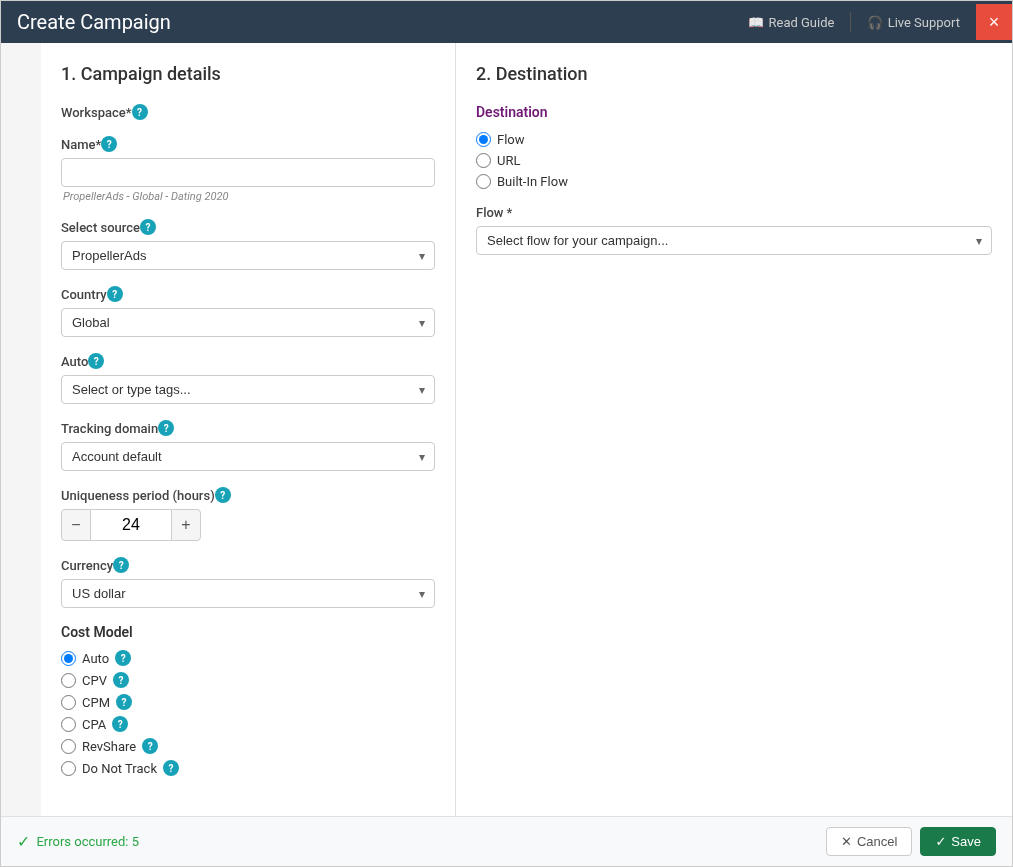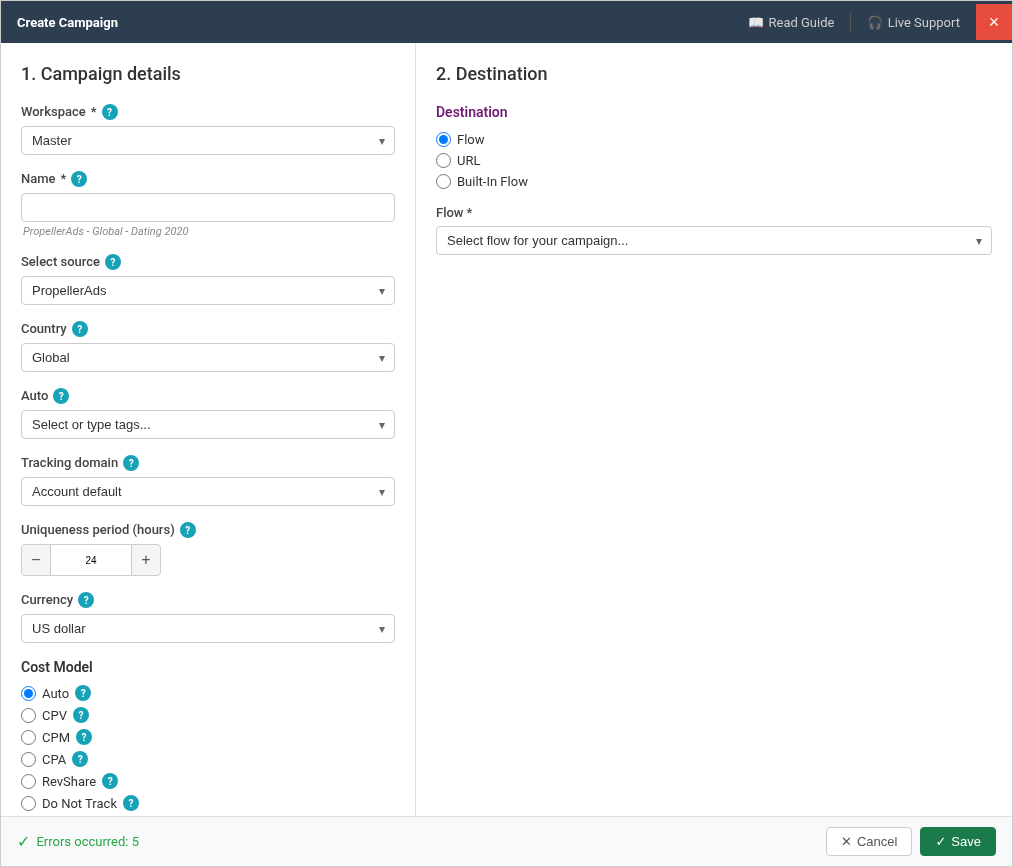--- a/index.html
+++ b/index.html
@@ -9,7 +9,7 @@
 
     
     .header { background: #2c3e50; color: white; display: flex; align-items: center; justify-content: space-between; padding: 0 16px; height: 42px; flex-shrink: 0; }
-    .header-title { font-size: 13px; font-weight: 700; color: white; }
+    .header-title { font-size: 20px; font-weight: 400; color: white; }
     .header-actions { display: flex; align-items: center; gap: 16px; }
     .header-link { color: #ccc; font-size: 13px; cursor: pointer; display: flex; align-items: center; gap: 4px; text-decoration: none; }
     .header-close { color: white; cursor: pointer; font-size: 18px; background: #e74c3c; border: none; width: 36px; height: 36px; display: flex; align-items: center; justify-content: center; margin-right: -16px; }

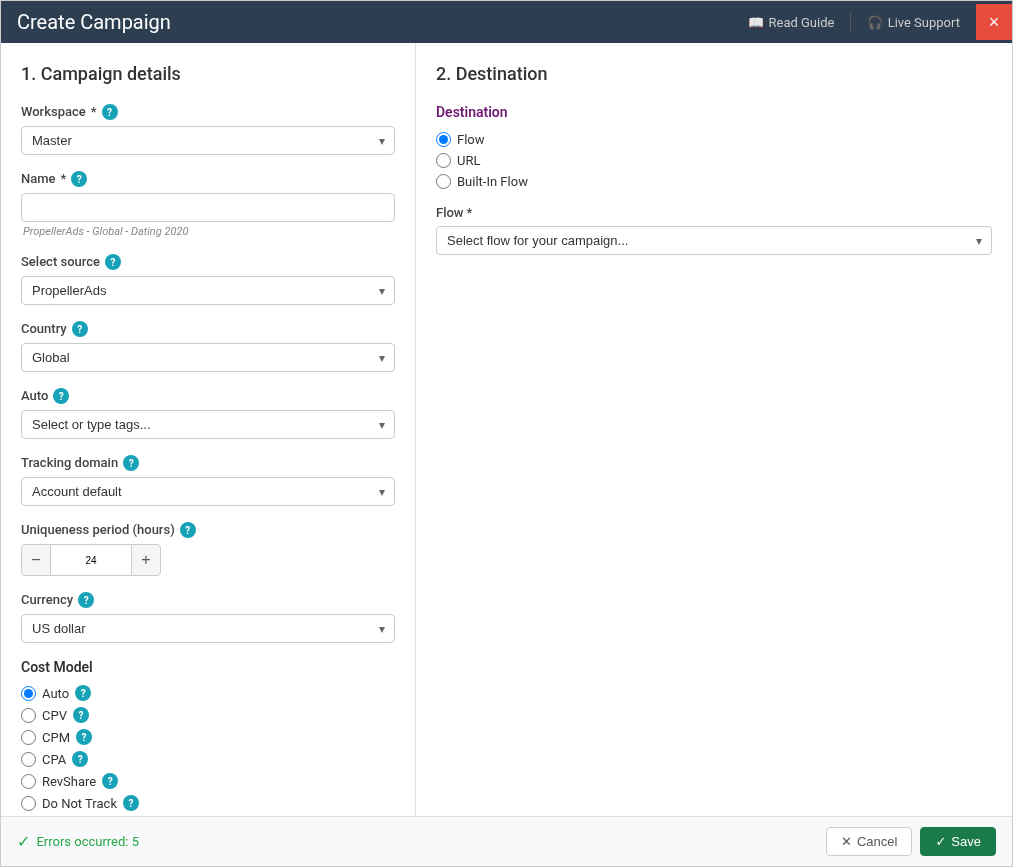--- a/index.html
+++ b/index.html
@@ -15,7 +15,7 @@
     .header-close { color: white; cursor: pointer; font-size: 18px; background: #e74c3c; border: none; width: 36px; height: 36px; display: flex; align-items: center; justify-content: center; margin-right: -16px; }
 
     
-    .main-content { display: flex; flex: 1; overflow: hidden; background: white; }
+    .main-content { display: flex; flex: 1; overflow: hidden; background: white; margin-left: 40px; }
 
     
     .left-panel { width: 415px; flex-shrink: 0; overflow-y: auto; border-right: 1px solid #e0e0e0; padding: 20px; }

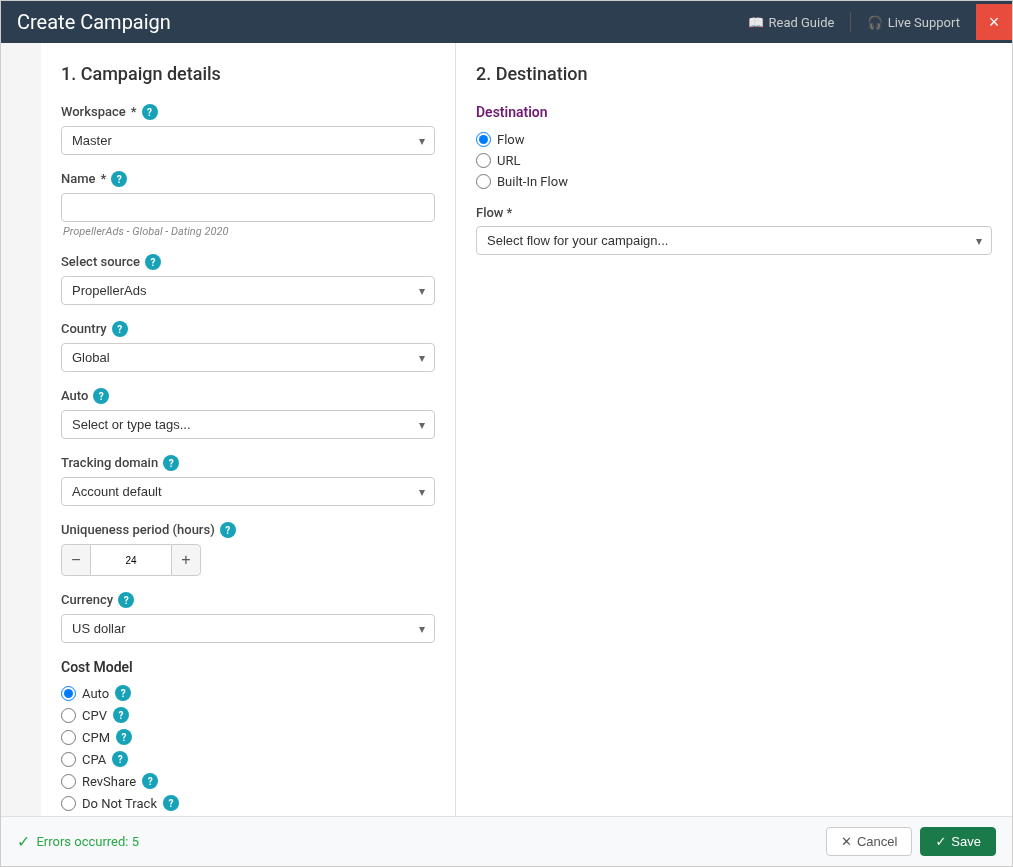--- a/index.html
+++ b/index.html
@@ -26,7 +26,7 @@
 
     
     .form-group { margin-bottom: 16px; }
-    .form-label { display: flex; gap: 5px; font-size: 13px; font-weight: 500; color: #444; margin-bottom: 6px; }
+    .form-label { display: flex; align-items: center; font-size: 13px; font-weight: 500; color: #444; margin-bottom: 6px; }
 
     .help-icon { display: inline-flex; align-items: center; justify-content: center; width: 16px; height: 16px; border-radius: 50%; background: #17a2b8; color: white; font-size: 10px; font-weight: bold; cursor: help; flex-shrink: 0; }
 

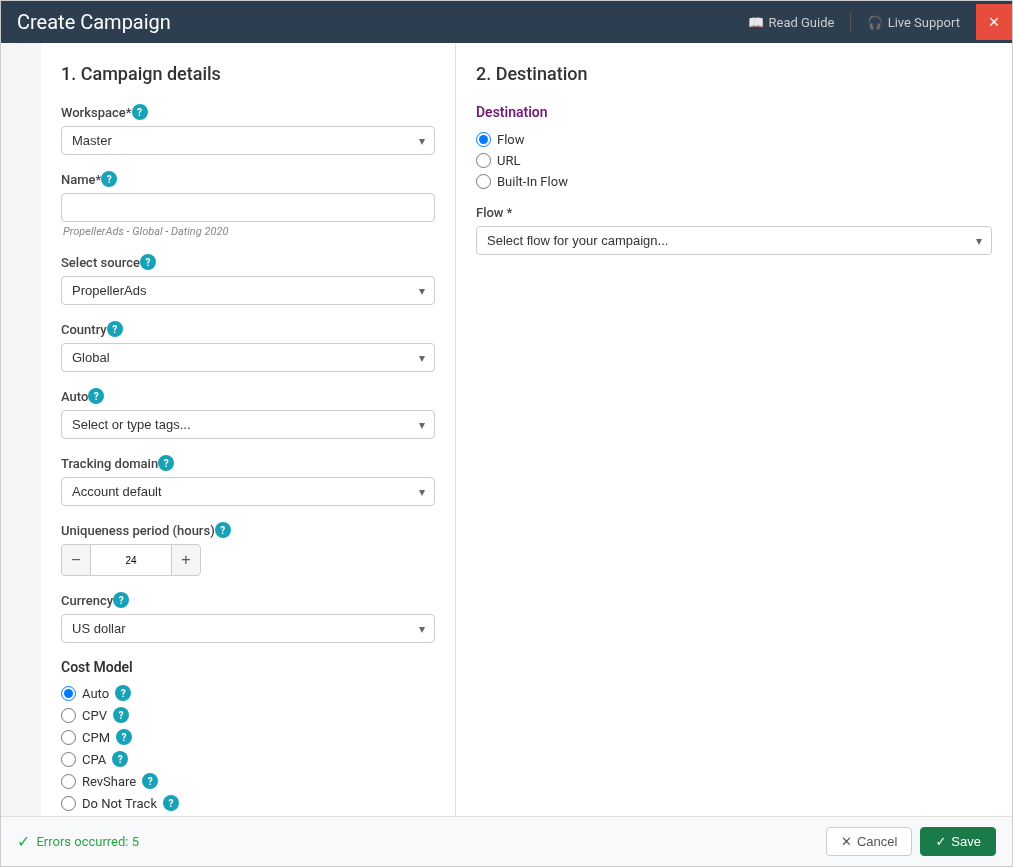--- a/index.html
+++ b/index.html
@@ -106,11 +106,6 @@
           <span>*</span>
           <span class="help-icon" title="Help">?</span>
         </div>
-        <div class="select-wrapper">
-          <select class="form-control">
-            <option>Master</option>
-          </select>
-        </div>
       </div>
 
       <div class="form-group">

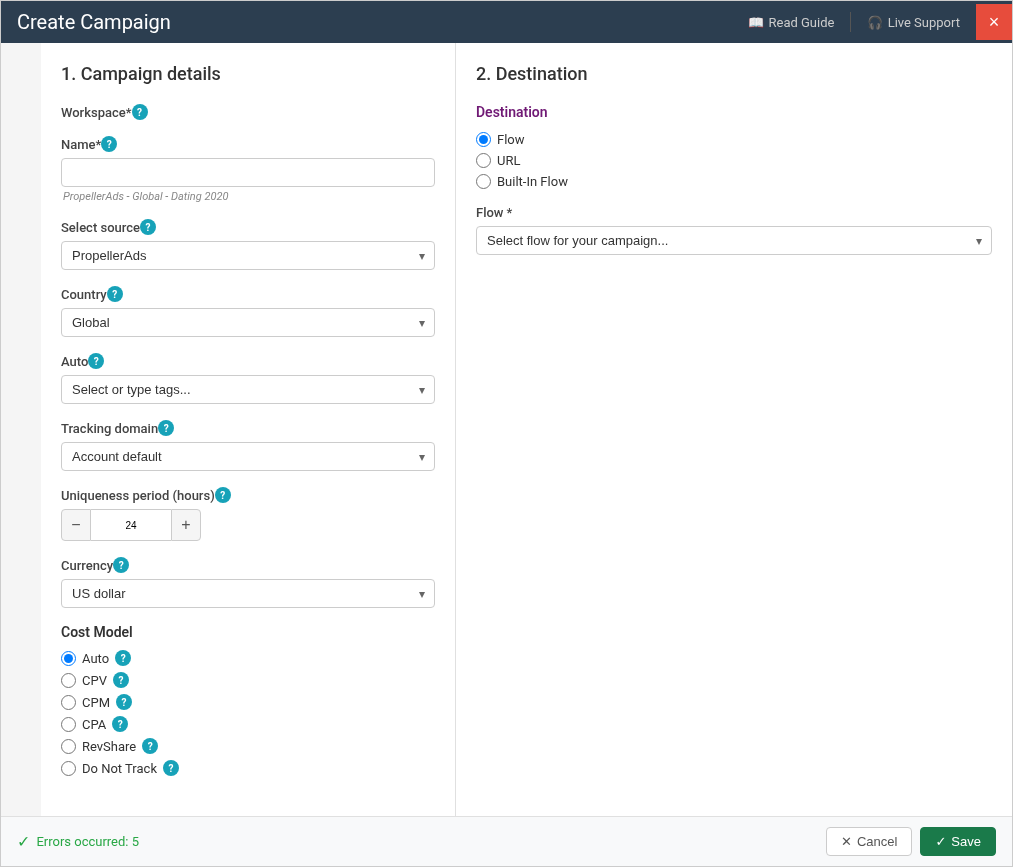--- a/index.html
+++ b/index.html
@@ -43,7 +43,7 @@
     .stepper-btn { width: 30px; height: 32px; border: 1px solid #ccc; background: #f5f5f5; cursor: pointer; display: flex; align-items: center; justify-content: center; font-size: 16px; color: #555; }
     .stepper-btn:first-child { border-radius: 4px 0 0 4px; }
     .stepper-btn:last-child { border-radius: 0 4px 4px 0; }
-    .stepper-input { width: 80px; height: 32px; border: 1px solid #ccc; border-left: none; border-right: none; text-align: center; font-size: 10px; }
+    .stepper-input { width: 80px; height: 32px; border: 1px solid #ccc; border-left: none; border-right: none; text-align: center; font-size: 16px; }
 
     
     .radio-group { margin-bottom: 8px; }

